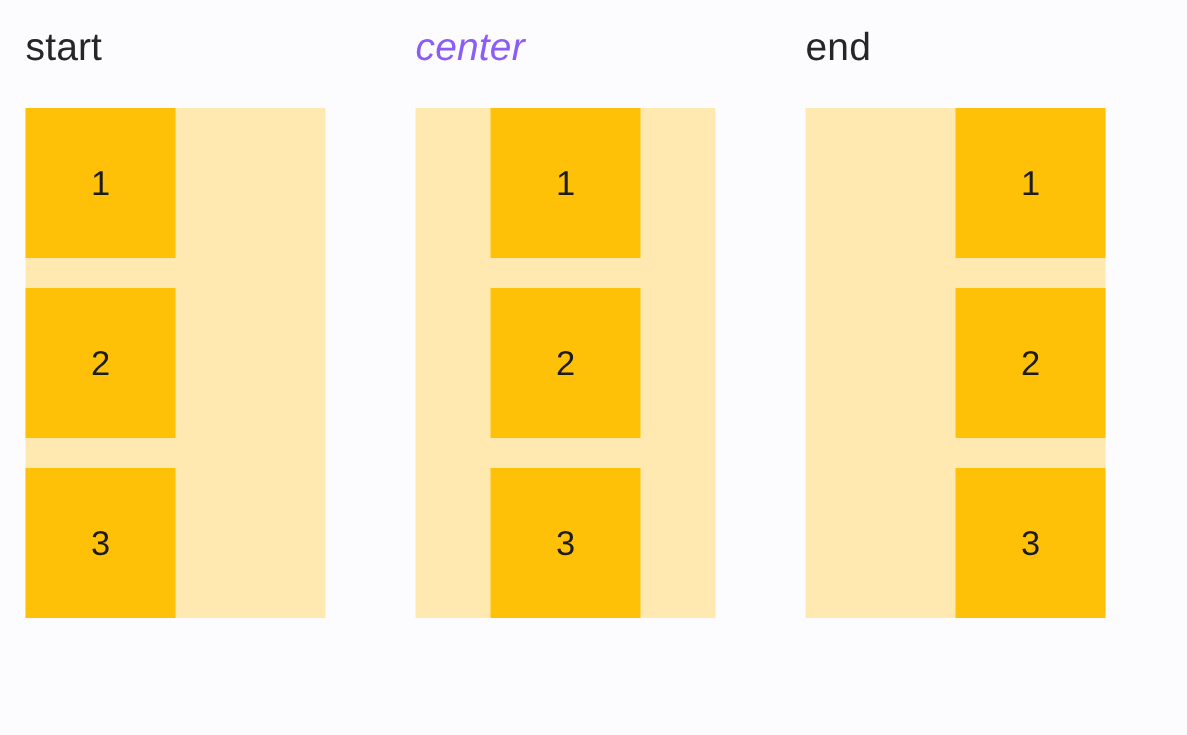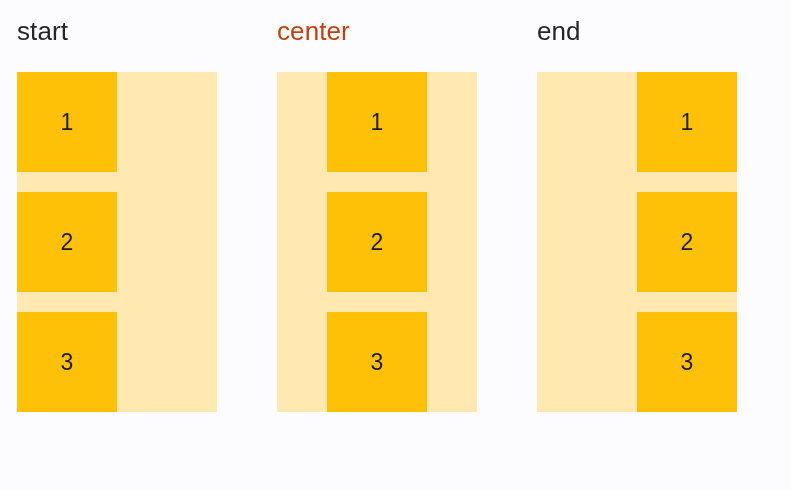--- a/index.html
+++ b/index.html
@@ -90,7 +90,7 @@
   </section>
 
   <section class="demo-group g1">
-    <h2 class="demo-label" style="color: #c2410c;">center</h2>
+    <h2 class="demo-label" style="color: #8b5cf6; font-style: italic;">center</h2>
     <div class="flex-container align-center" style="background: rgb(255, 233, 176); align-items: center;">
       <div class="flex-item" style="background: rgb(255, 193, 7); color: rgb(28, 28, 28);">1</div>
       <div class="flex-item" style="background: rgb(255, 193, 7); color: rgb(28, 28, 28);">2</div>

